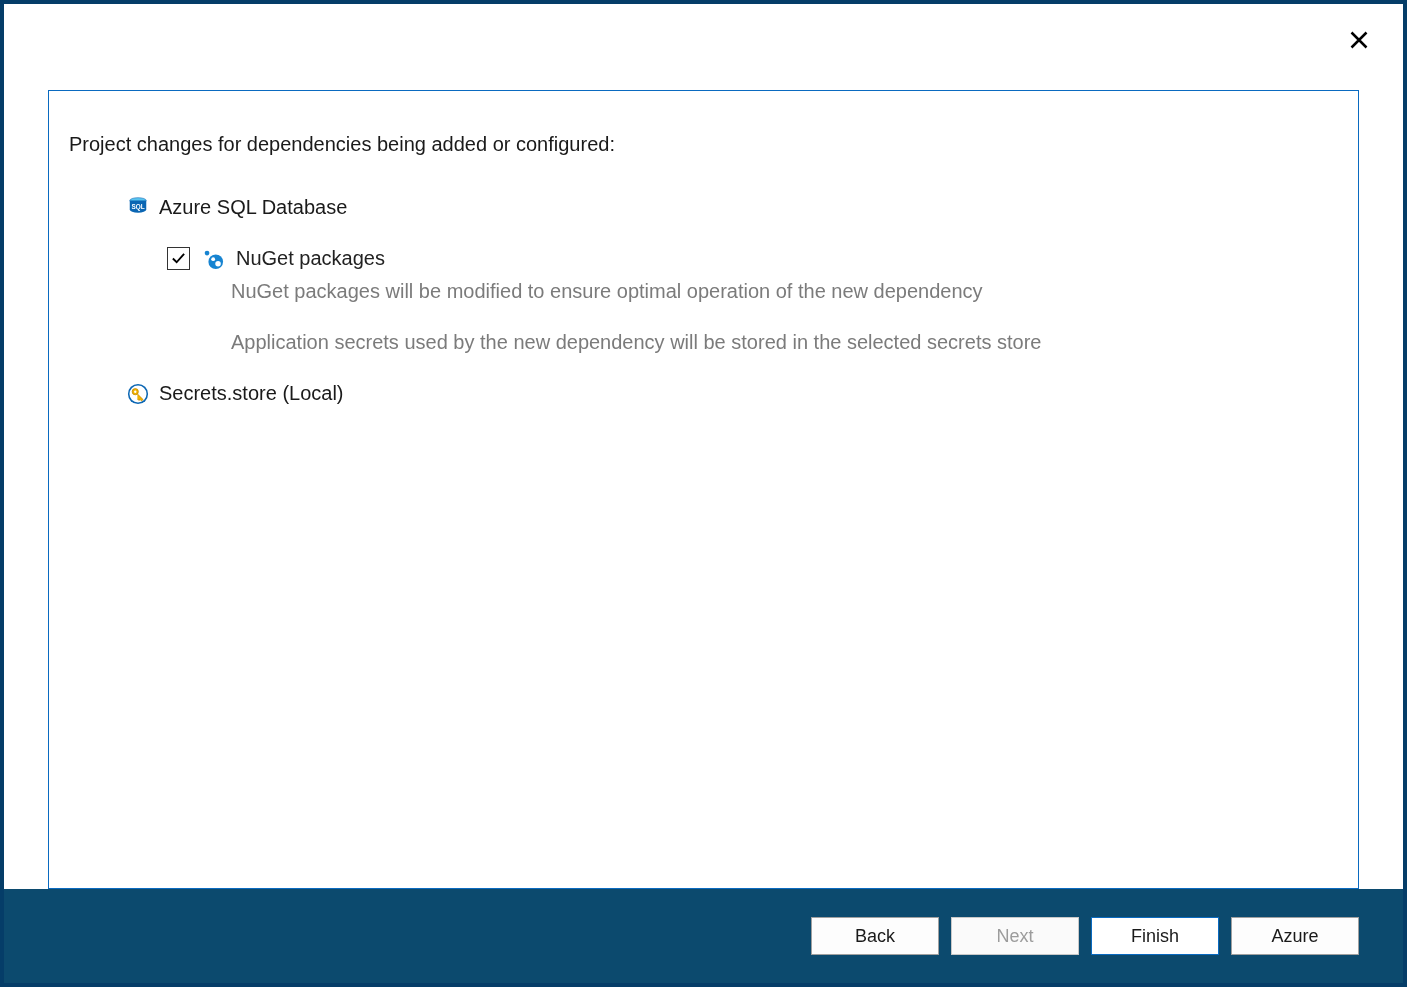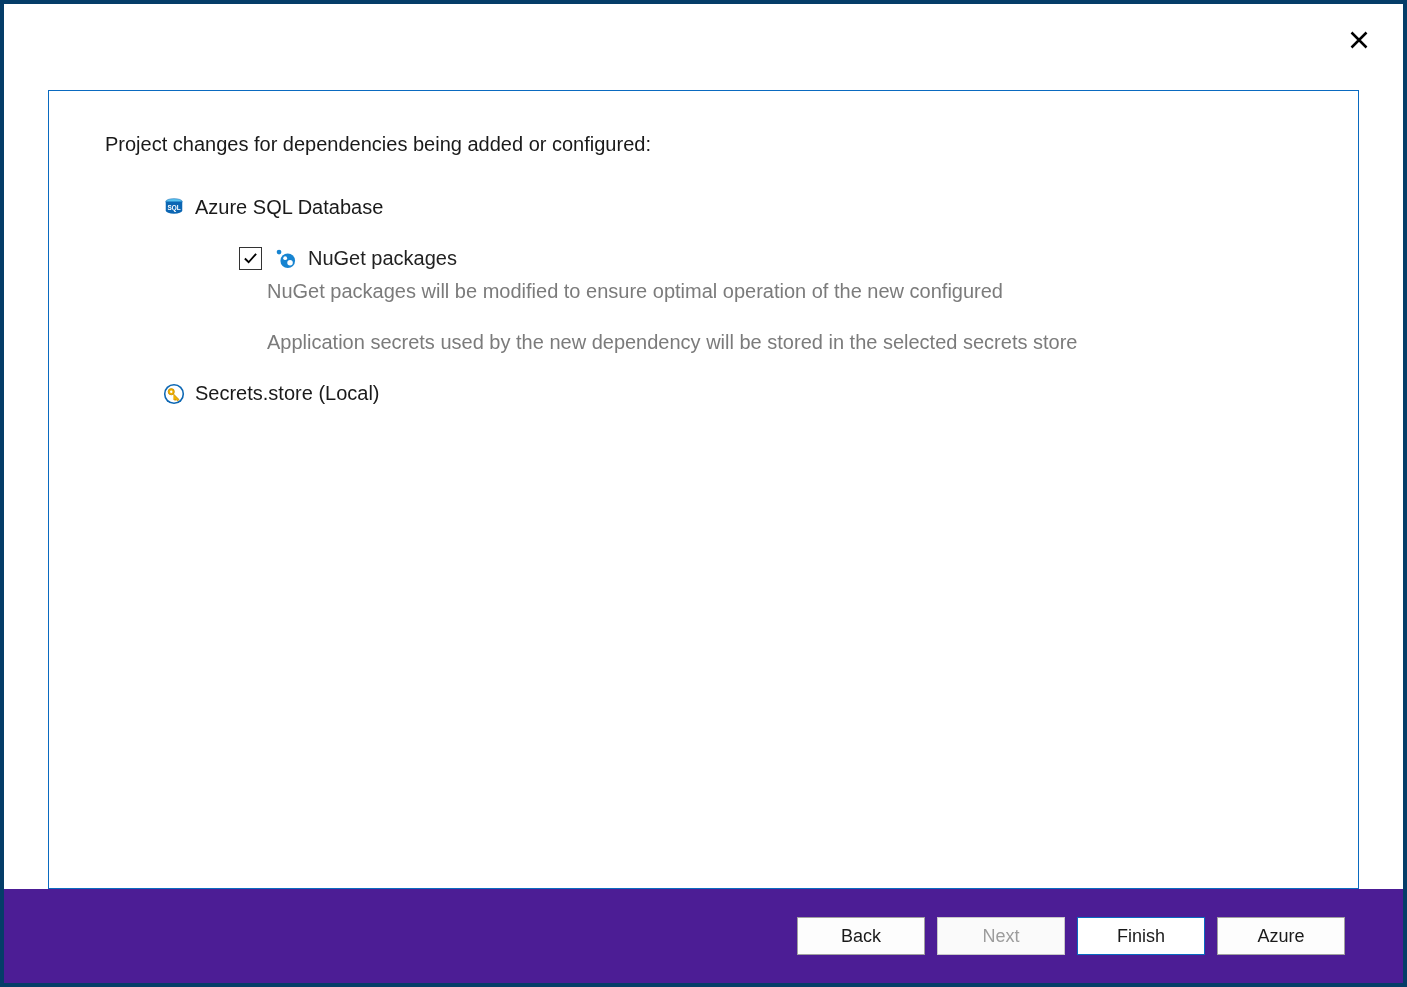--- a/index.html
+++ b/index.html
@@ -43,7 +43,7 @@
     margin: 86px 44px 0 44px;
     border: 1px solid #0a6ac0;
     flex: 1;
-    padding: 42px 36px 30px 56px;
+    padding: 42px 36px 30px 20px;
     overflow: auto;
   }
 

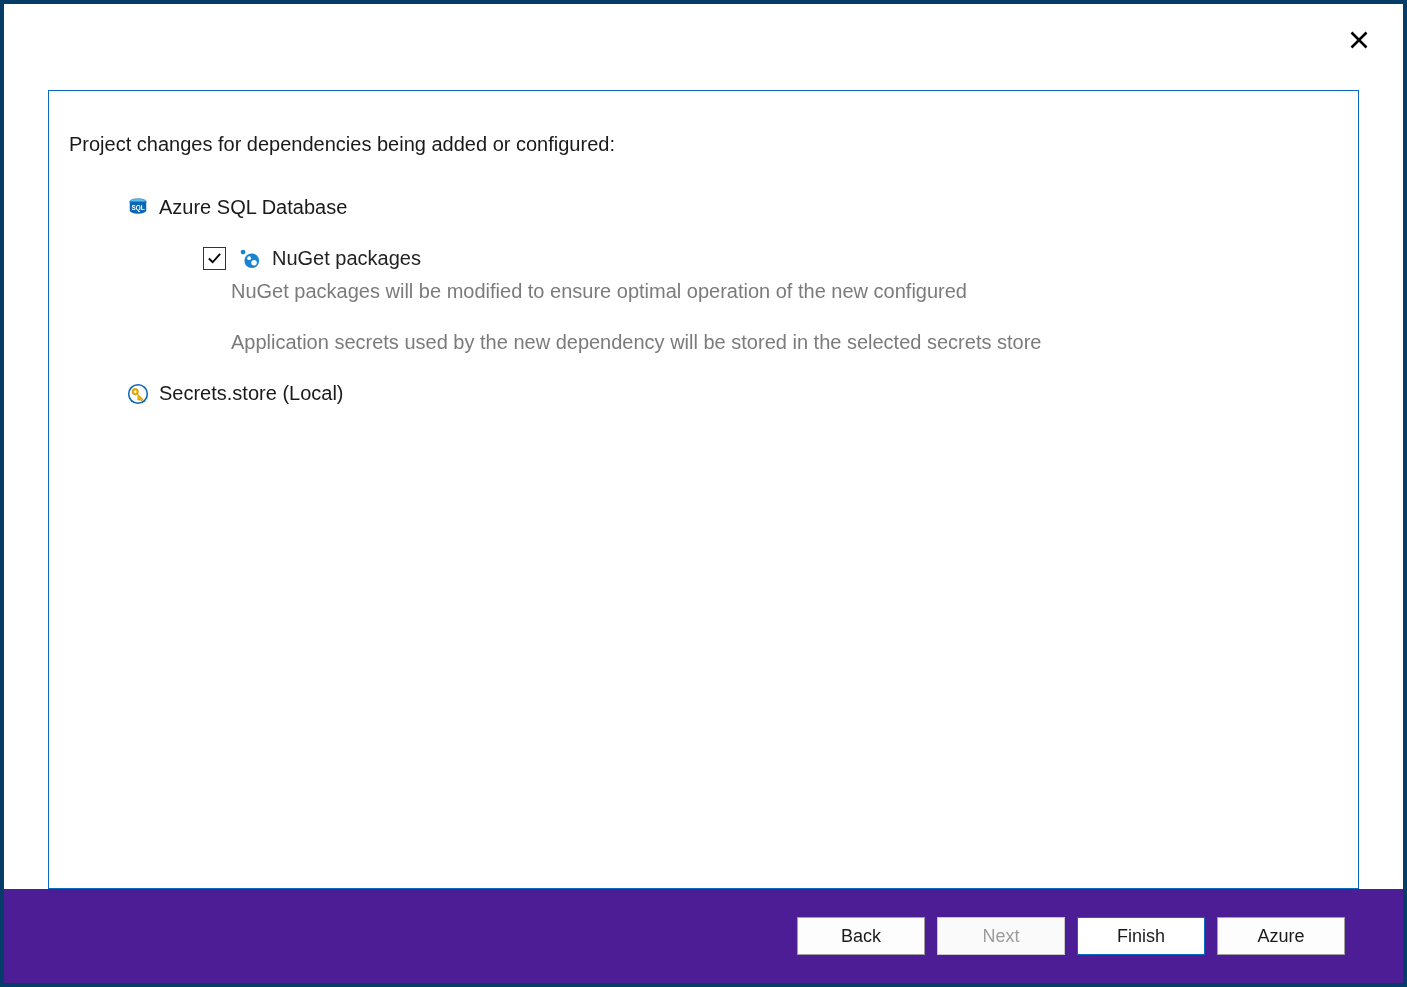--- a/index.html
+++ b/index.html
@@ -56,7 +56,7 @@
   .dependency {
     margin-left: 58px;
     display: flex;
-    align-items: flex-end;
+    align-items: flex-start;
     gap: 10px;
     font-size: 20px;
     margin-bottom: 28px;

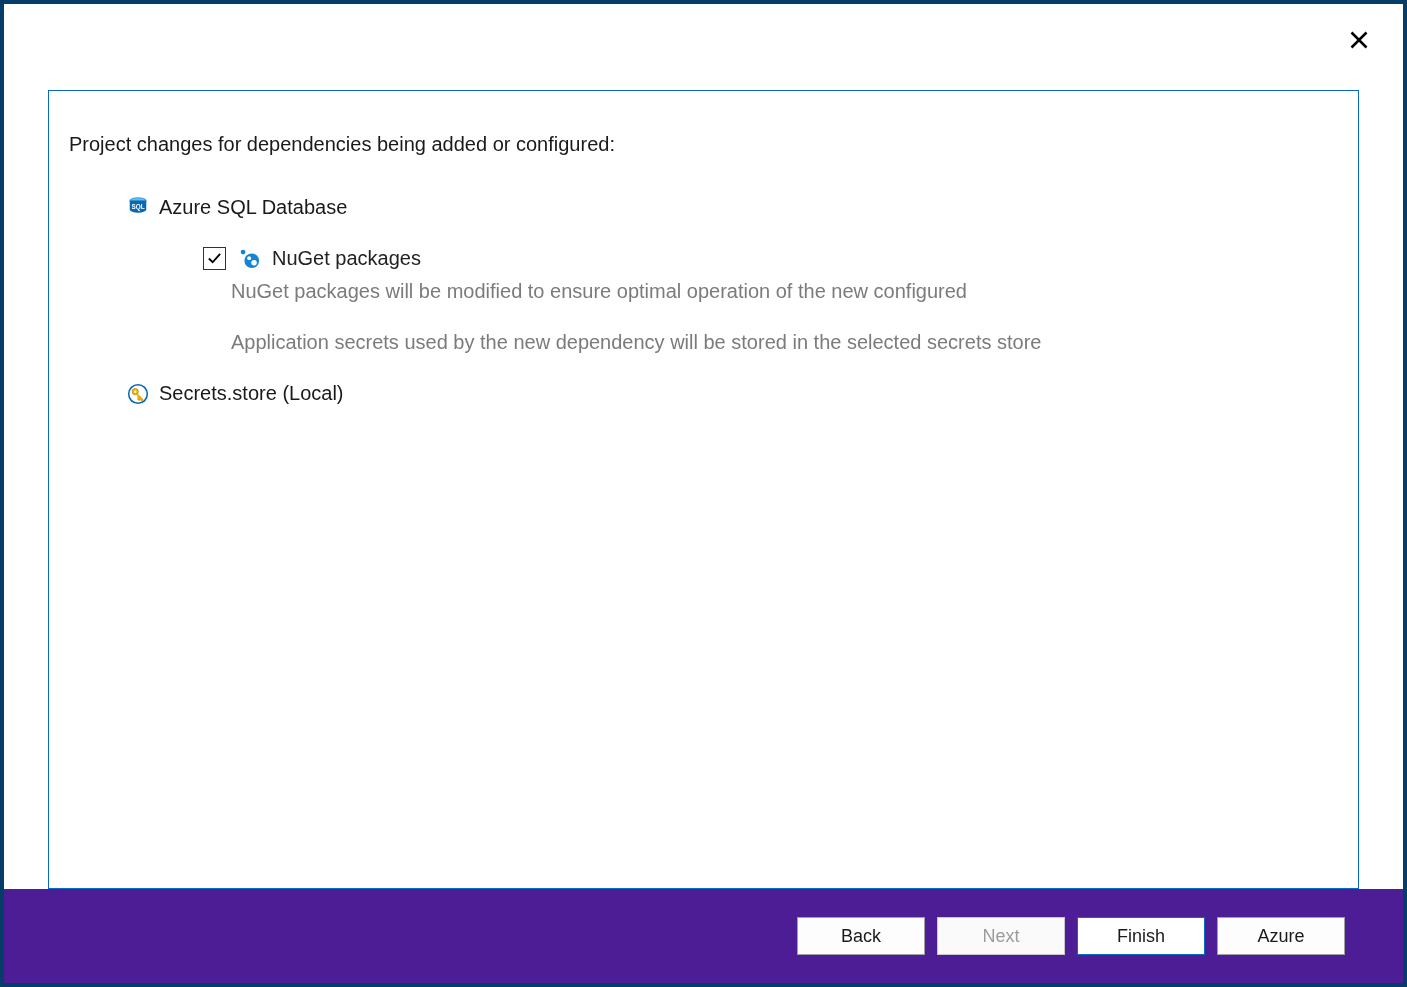--- a/index.html
+++ b/index.html
@@ -68,9 +68,8 @@
   }
   .change-head {
     display: flex;
-    align-items: flex-start;
+    align-items: flex-end;
     gap: 12px;
-    margin-left: 36px;
   }
   .checkbox {
     width: 23px; height: 23px;

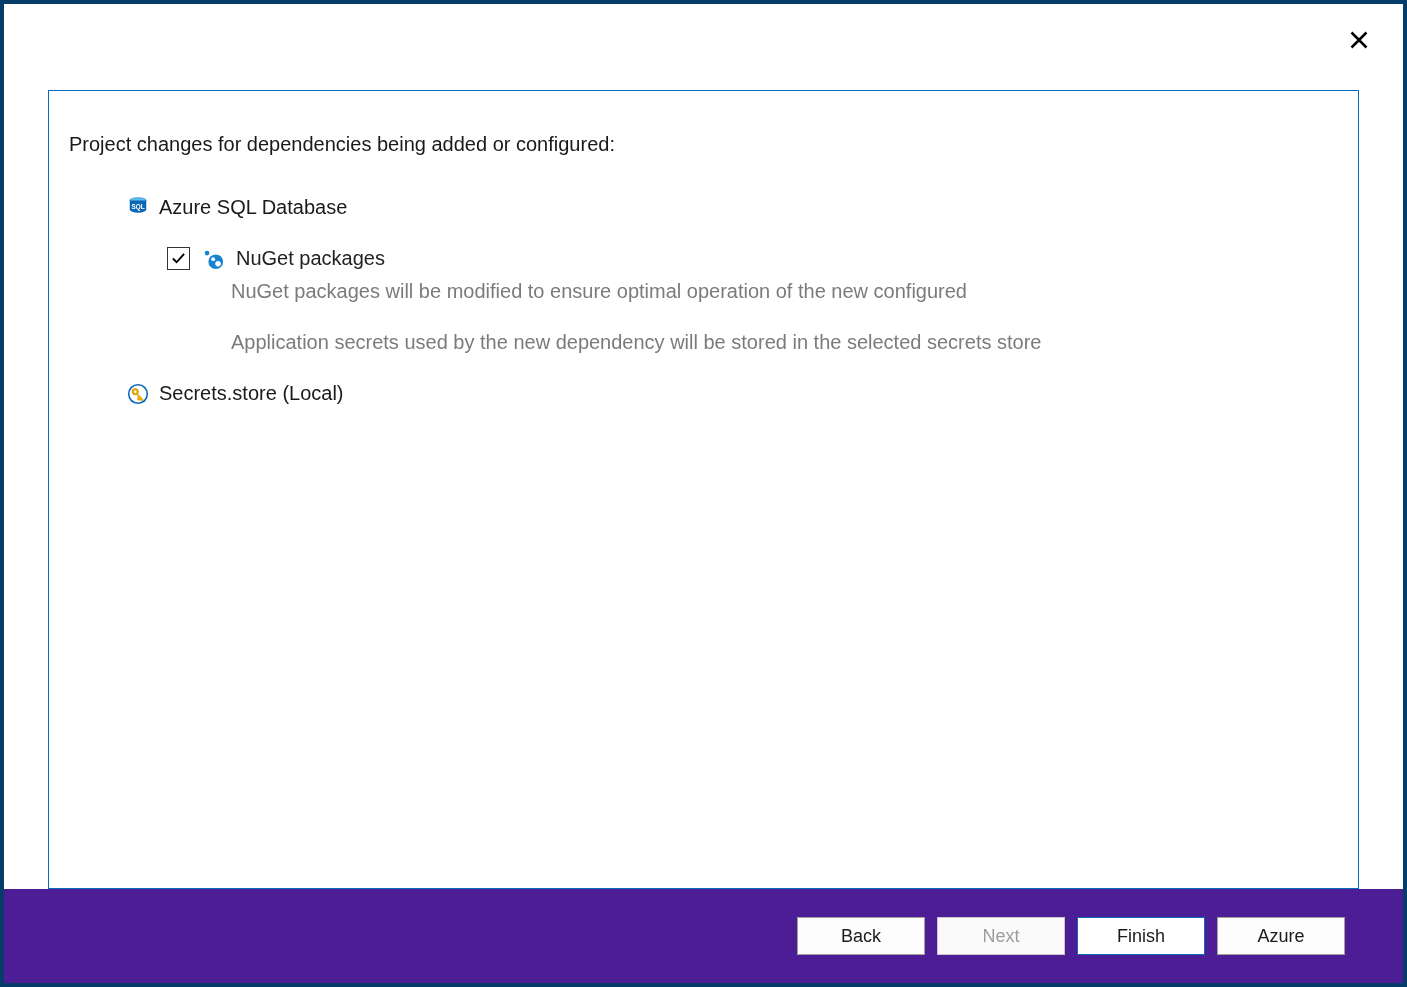--- a/index.html
+++ b/index.html
@@ -178,7 +178,7 @@
         </span>
         <span class="change-title">NuGet packages</span>
       </div>
-      <div class="change-desc">NuGet packages will be modified to ensure optimal operation of the new configured</div>
+      <div class="change-desc">NuGet packages will be modified to ensure optimal operation of the new dependency</div>
     </div>
 
     <div class="change-item">

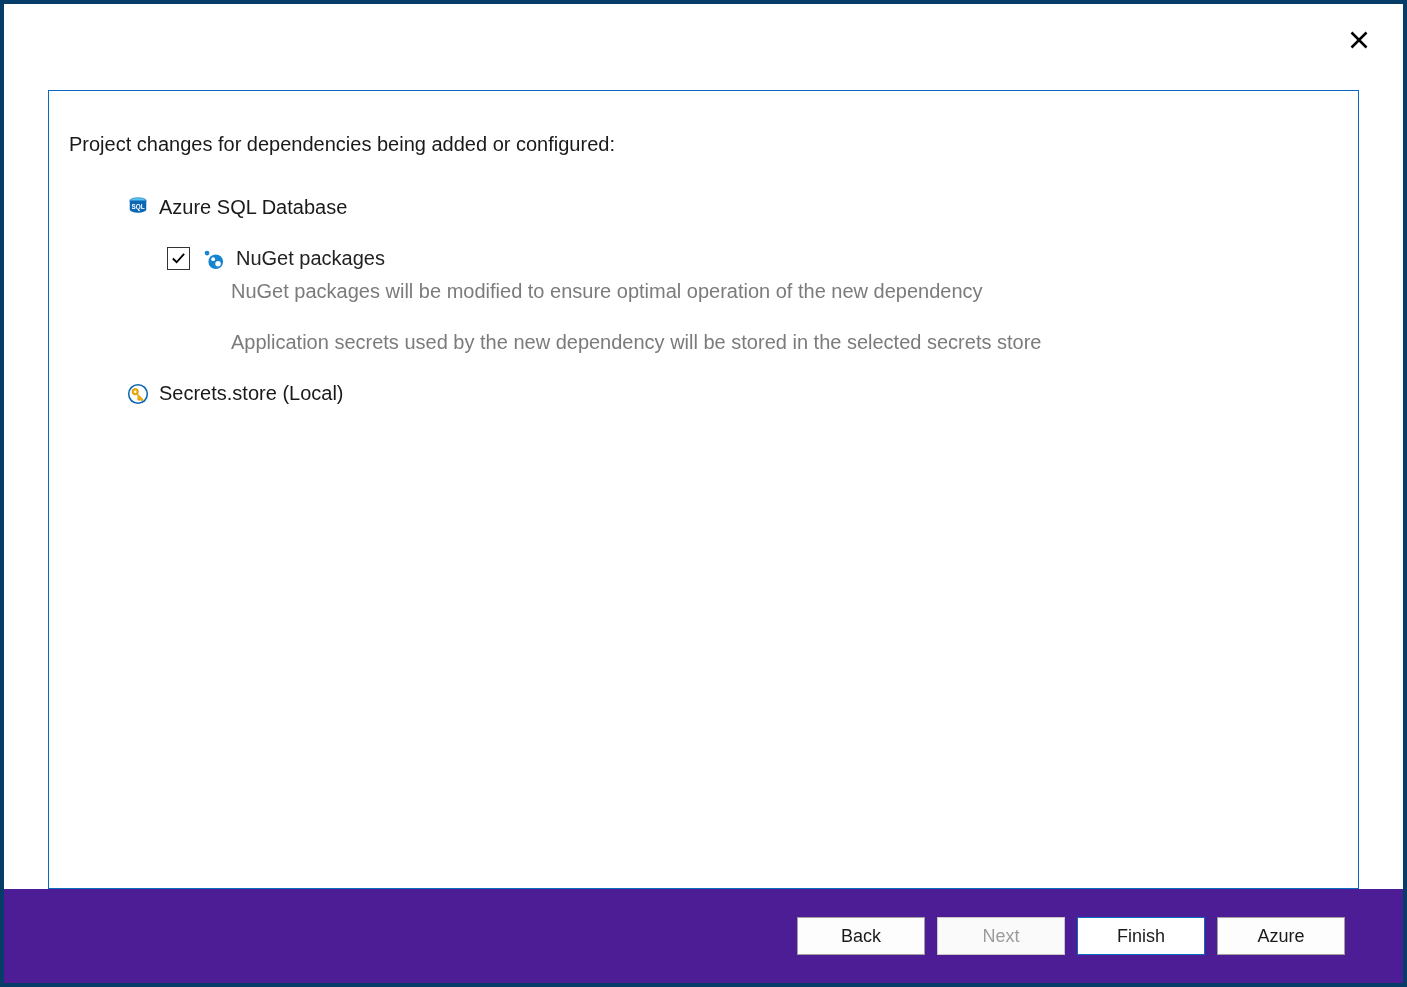--- a/index.html
+++ b/index.html
@@ -103,9 +103,9 @@
   .icon20 svg { width: 22px; height: 22px; }
 
   .footer {
-    background: #4c1d95;
+    background: #0c4a6e;
     border-top: 0px solid #ddd;
-    padding: 28px 58px;
+    padding: 28px 44px;
     display: flex;
     justify-content: flex-end;
     gap: 12px;

